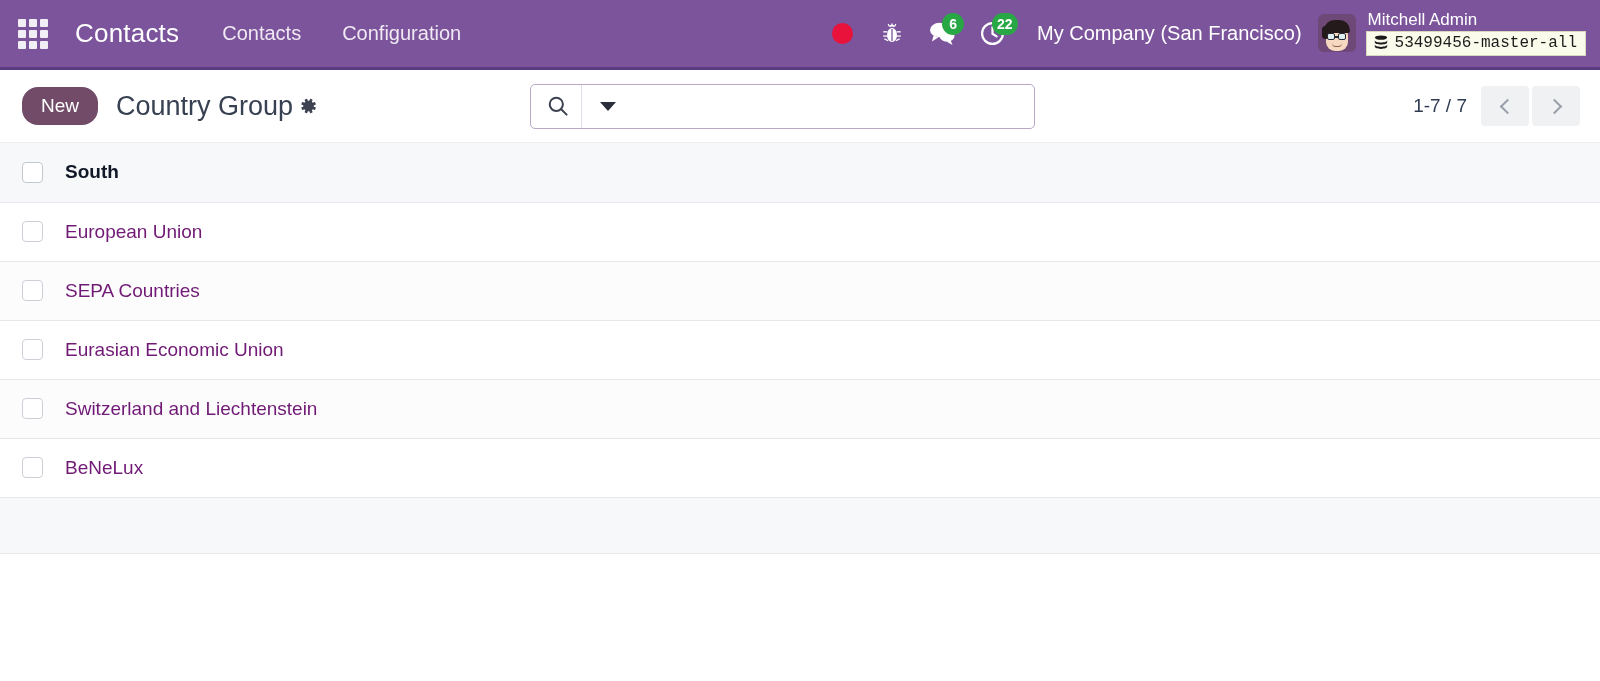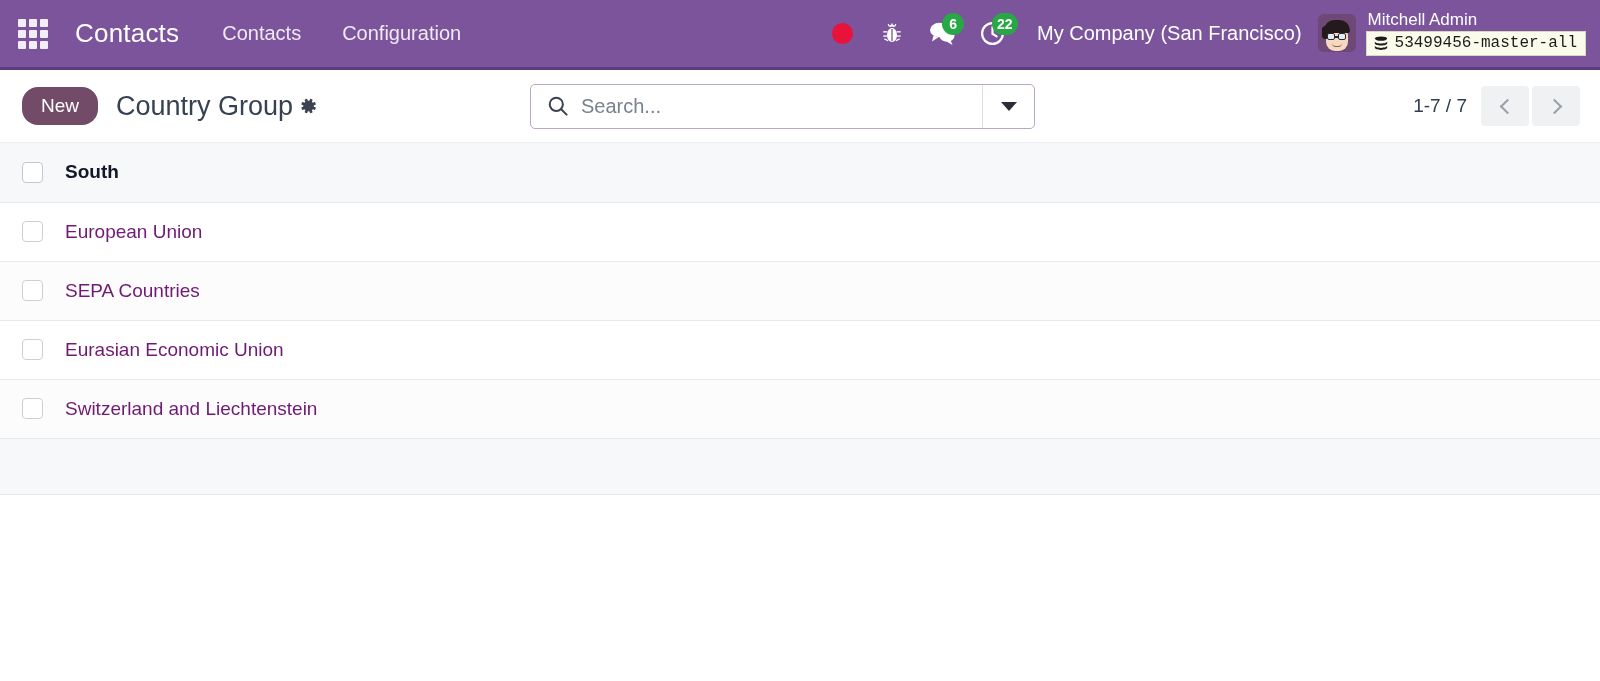--- a/index.html
+++ b/index.html
@@ -126,7 +126,7 @@
   .user-name { color: #ffffff; font-size: 17px; line-height: 1.05; padding-left: 2px; }
   .db-badge {
     display: inline-flex;
-    align-items: flex-end;
+    align-items: center;
     gap: 7px;
     background: #fbfbec;
     border: 1px solid #d8d8c0;

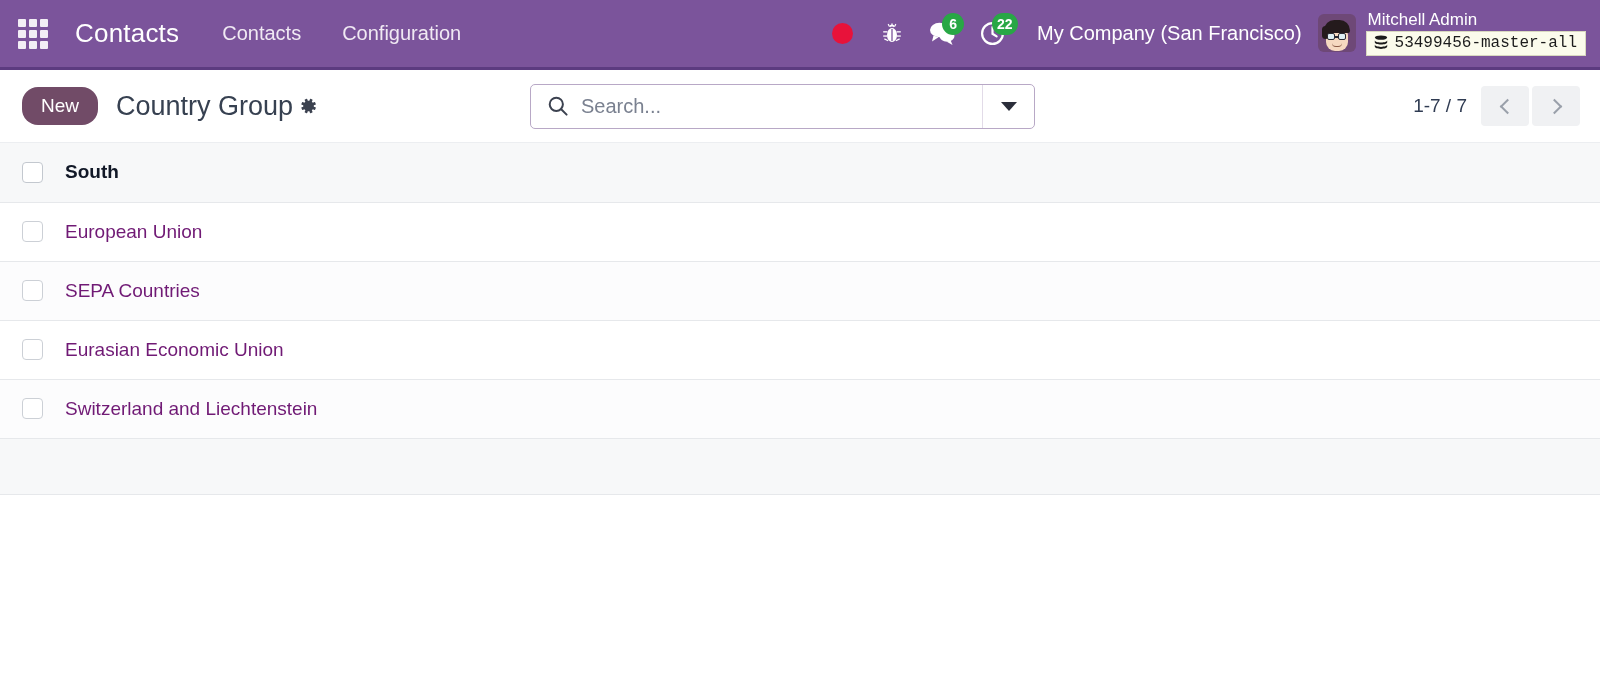--- a/index.html
+++ b/index.html
@@ -378,7 +378,6 @@
       <circle cx="9.3" cy="9.3" r="6.6"></circle>
       <path d="M14.2 14.2 L19.6 19.6" stroke-linecap="round"></path>
     </svg>
-    <input class="search-input" type="text" placeholder="Search..." style="">
     <div class="search-toggle">
       <span class="caret-down"></span>
     </div>

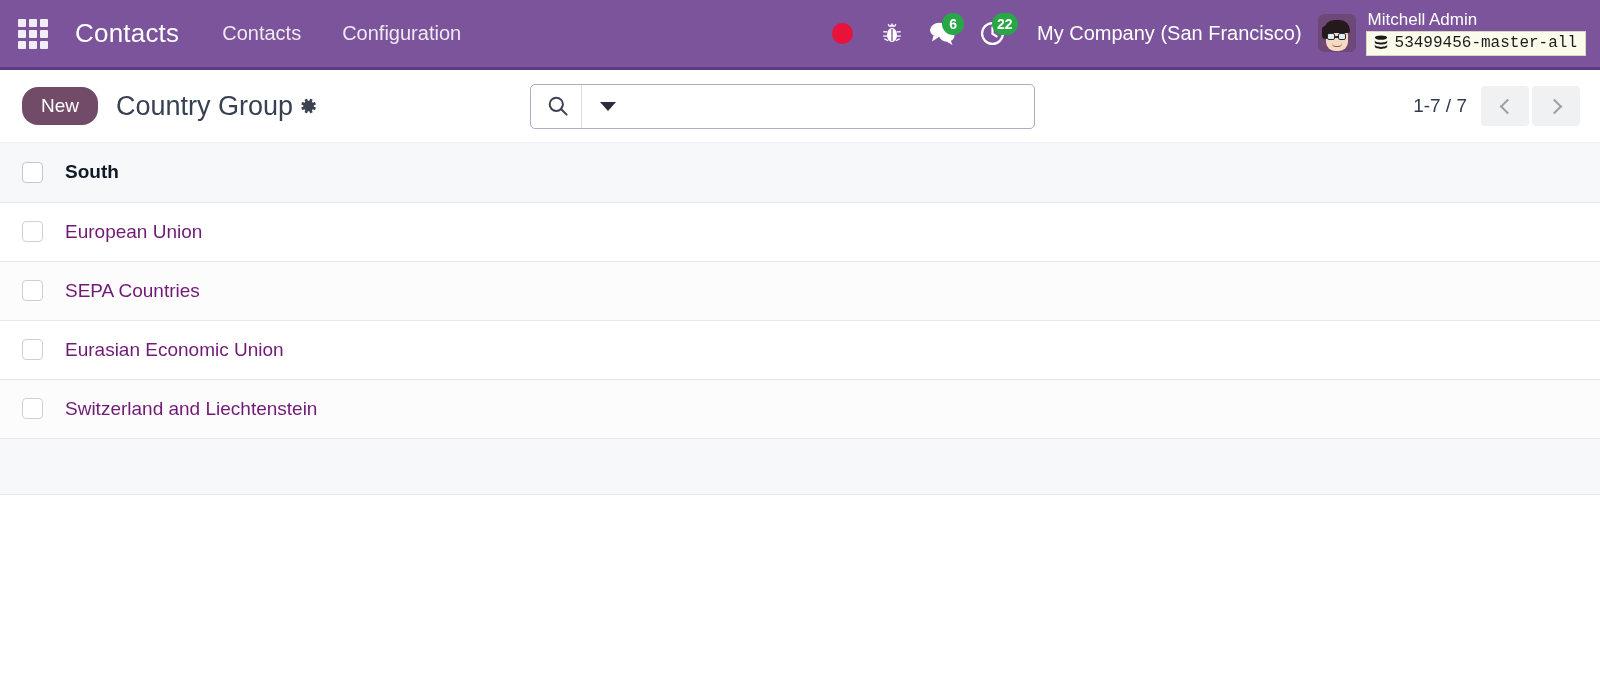--- a/index.html
+++ b/index.html
@@ -431,6 +431,12 @@
           </td>
           <td class="col-name">Switzerland and Liechtenstein</td>
         </tr>
+        <tr>
+          <td class="col-check">
+            <span class="cb"></span>
+          </td>
+          <td class="col-name">BeNeLux</td>
+        </tr>
       </tbody>
   </table>
   <div class="table-footer"></div>

